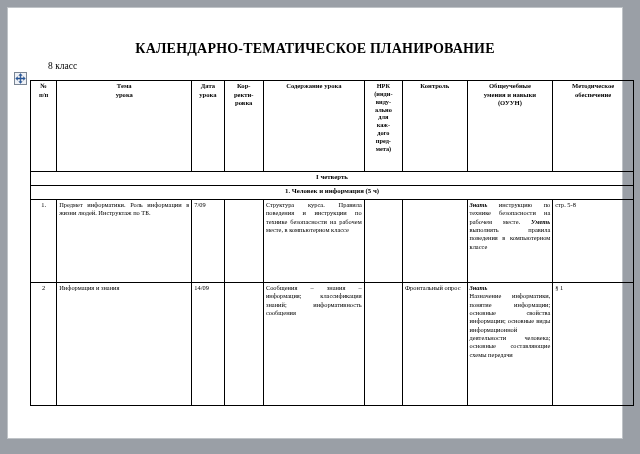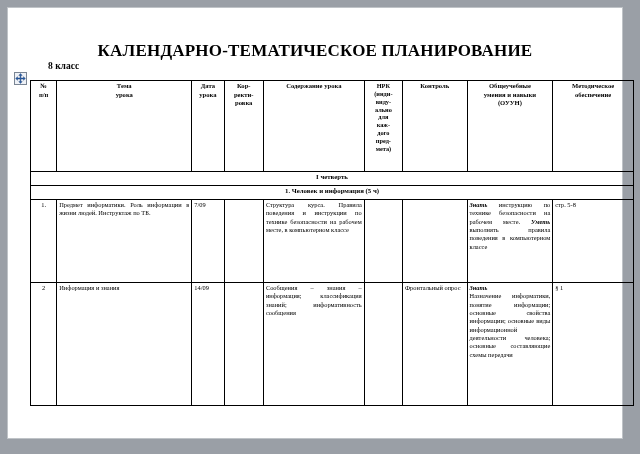--- a/index.html
+++ b/index.html
@@ -16,7 +16,7 @@
   .doc-title{
     position:absolute;left:0;top:33px;width:614px;
     text-align:center;
-    font-weight:bold;font-size:17px;letter-spacing:.2px;
+    font-weight:bold;font-size:14px;letter-spacing:.2px;
     color:#000;
   }
   .grade-label{

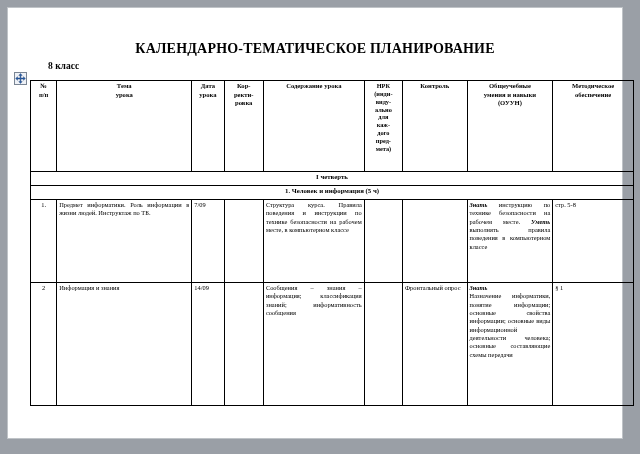--- a/index.html
+++ b/index.html
@@ -21,7 +21,7 @@
   }
   .grade-label{
     position:absolute;left:22px;top:53px;
-    font-weight:bold;font-size:9.5px;color:#000;padding-left:18px;
+    font-weight:normal;font-size:9.5px;color:#000;padding-left:18px;
   }
   .move-handle{
     position:absolute;left:6px;top:64px;width:13px;height:13px;

